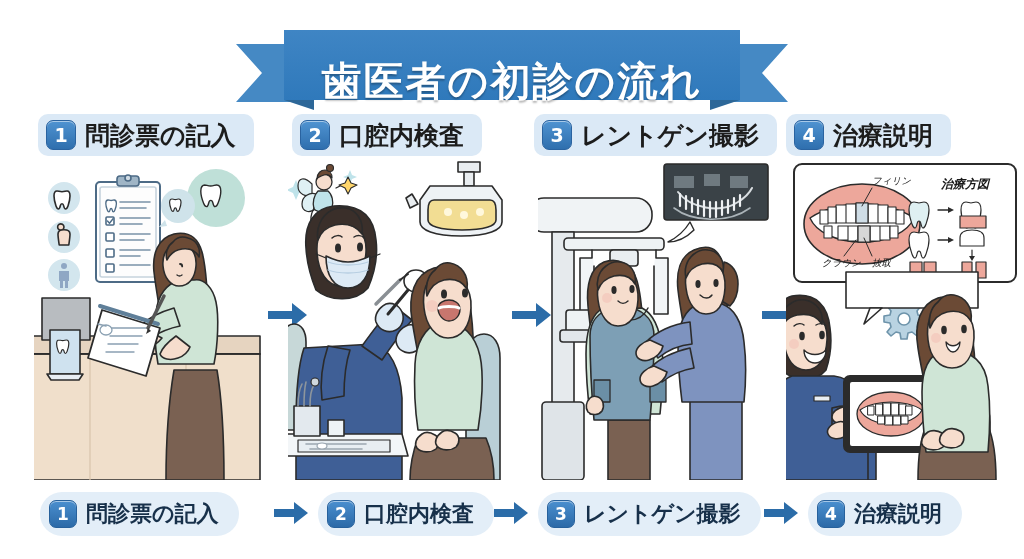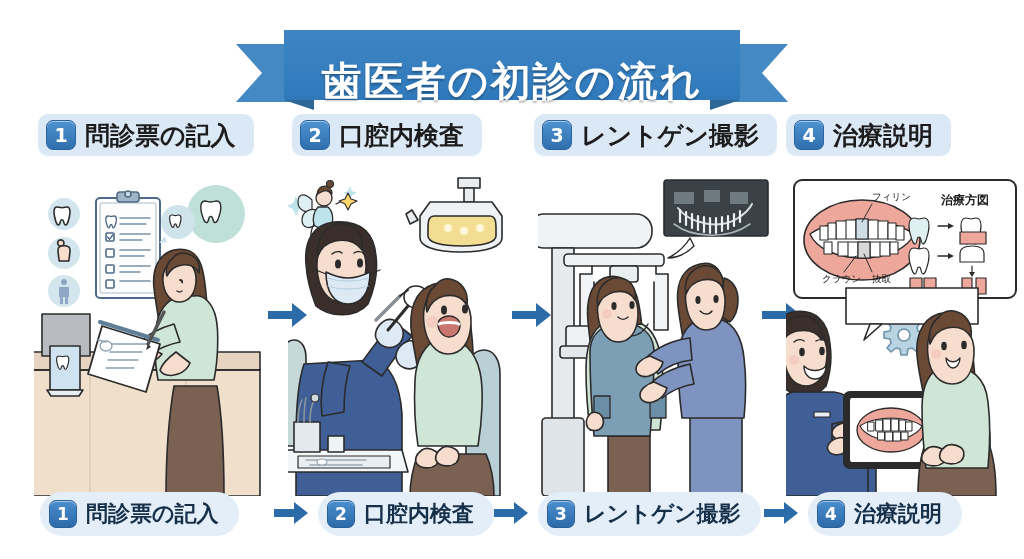--- a/index.html
+++ b/index.html
@@ -49,7 +49,7 @@
   .head-text { font-size: 25px; font-weight: bold; color: #1c1c1c; white-space: nowrap; text-align: center; }
 
   
-  .panel { position: absolute; top: 174px; width: 236px; height: 322px; overflow: hidden; }
+  .panel { position: absolute; top: 158px; width: 236px; height: 322px; overflow: hidden; font-style: italic; }
   .panel svg { display: block; width: 100%; height: 100%; }
 
   

